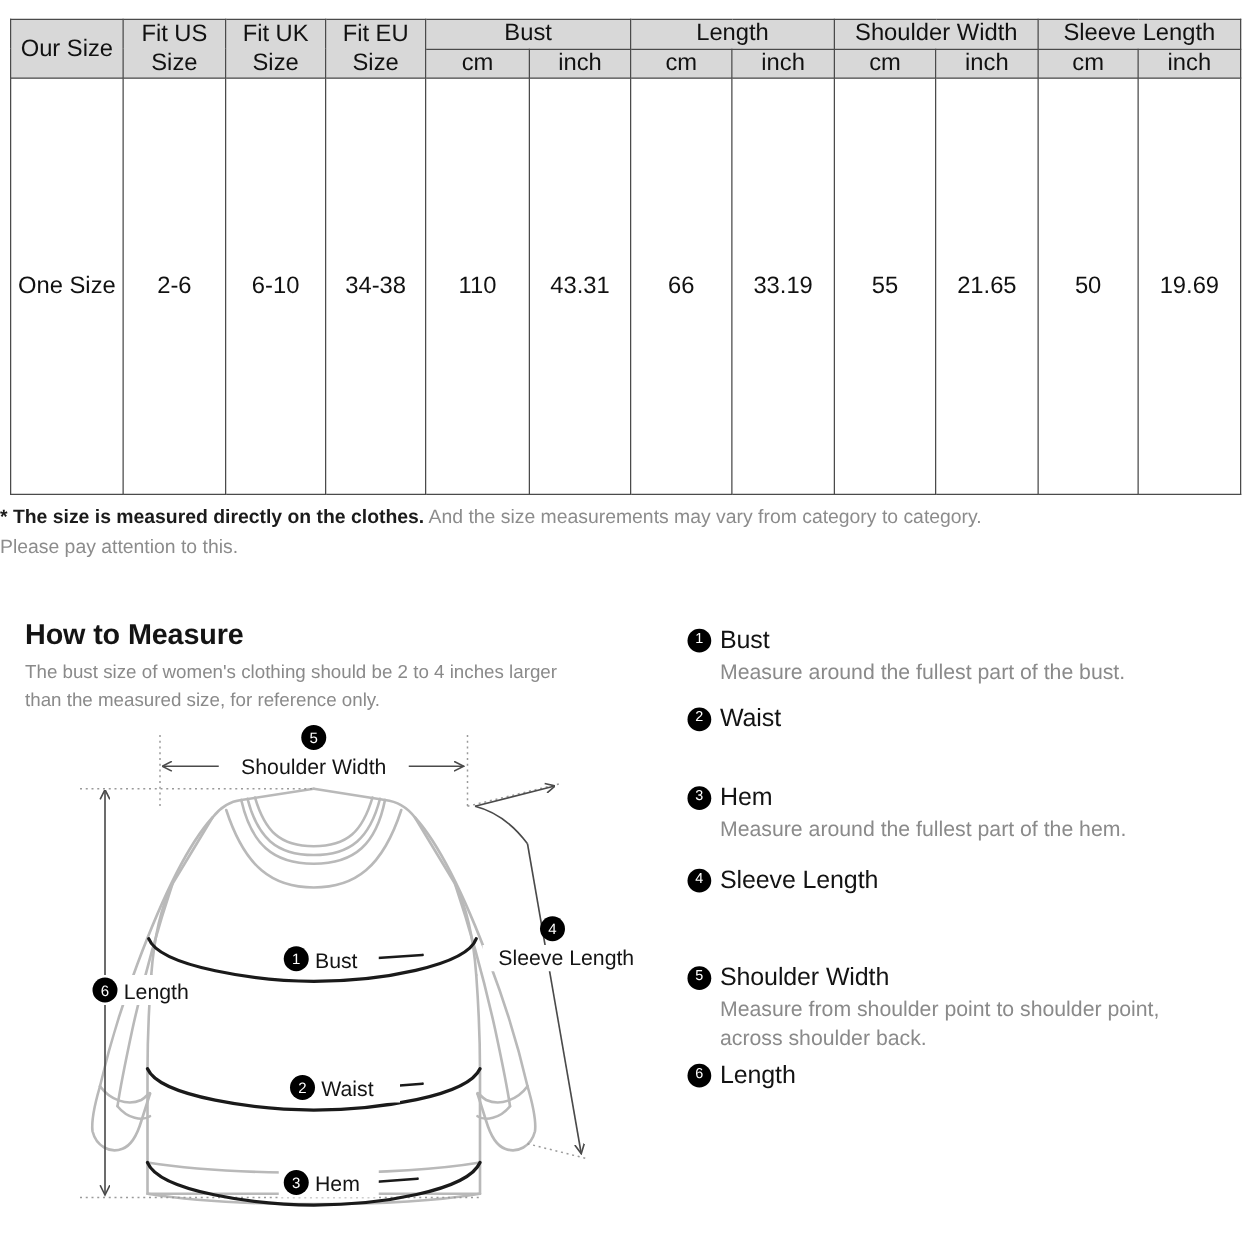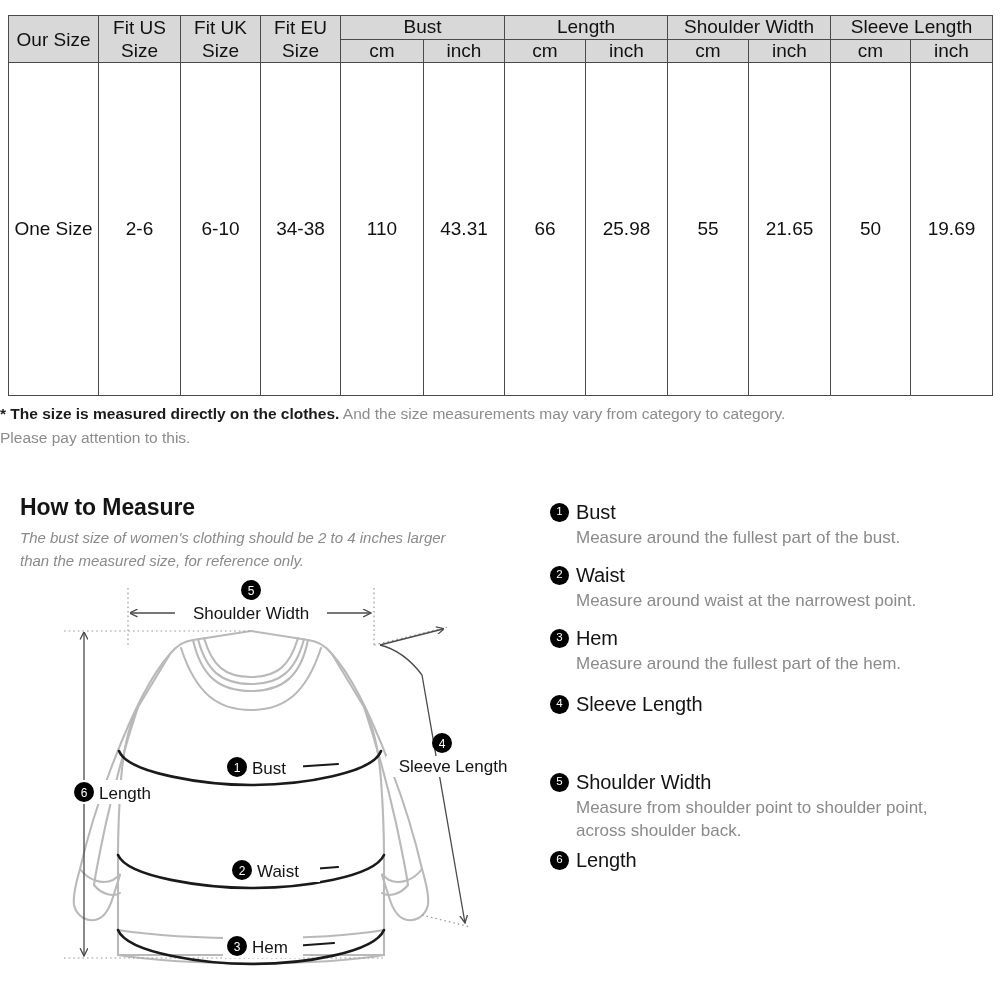--- a/index.html
+++ b/index.html
@@ -175,7 +175,7 @@
           <td>110</td>
           <td>43.31</td>
           <td>66</td>
-          <td>25.98</td>
+          <td>33.19</td>
           <td>55</td>
           <td>21.65</td>
           <td>50</td>

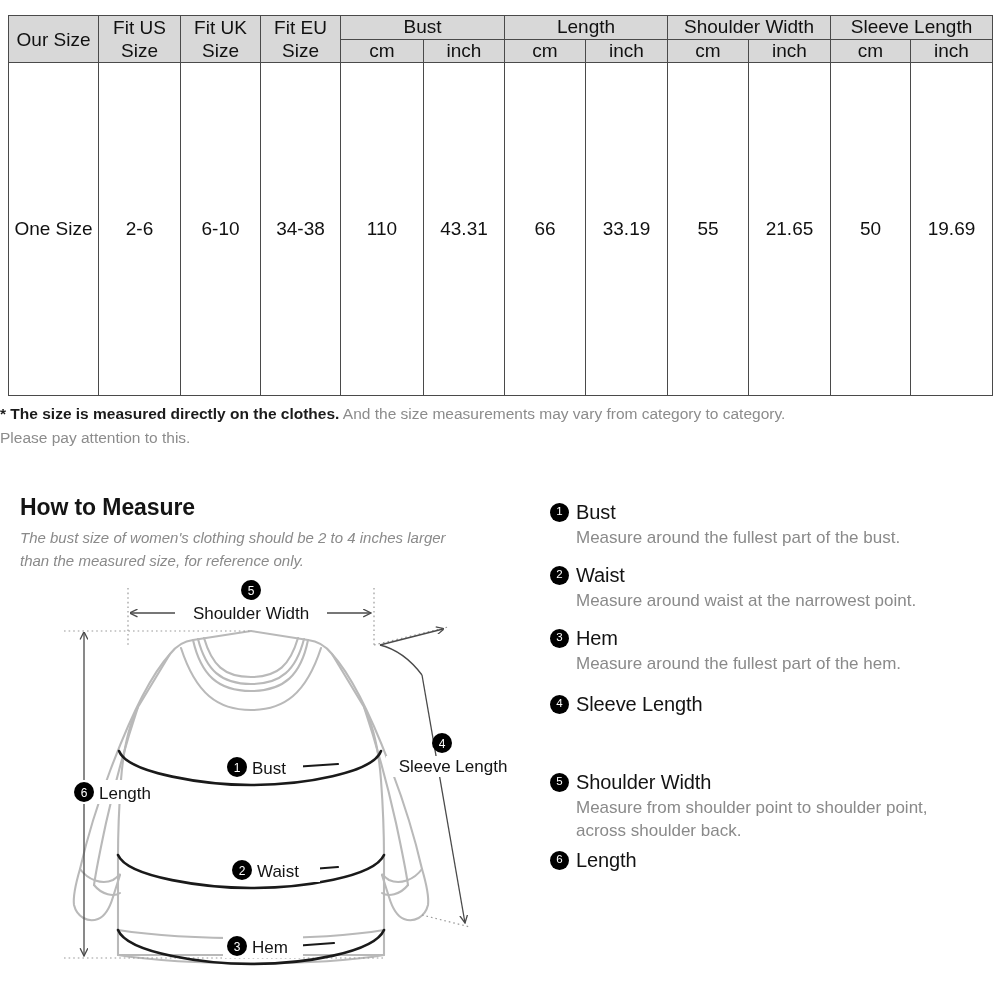--- a/index.html
+++ b/index.html
@@ -71,7 +71,6 @@
     font-size: 15px;
     line-height: 1.5;
     color: #8a8a8a;
-    font-style: italic;
   }
 
   

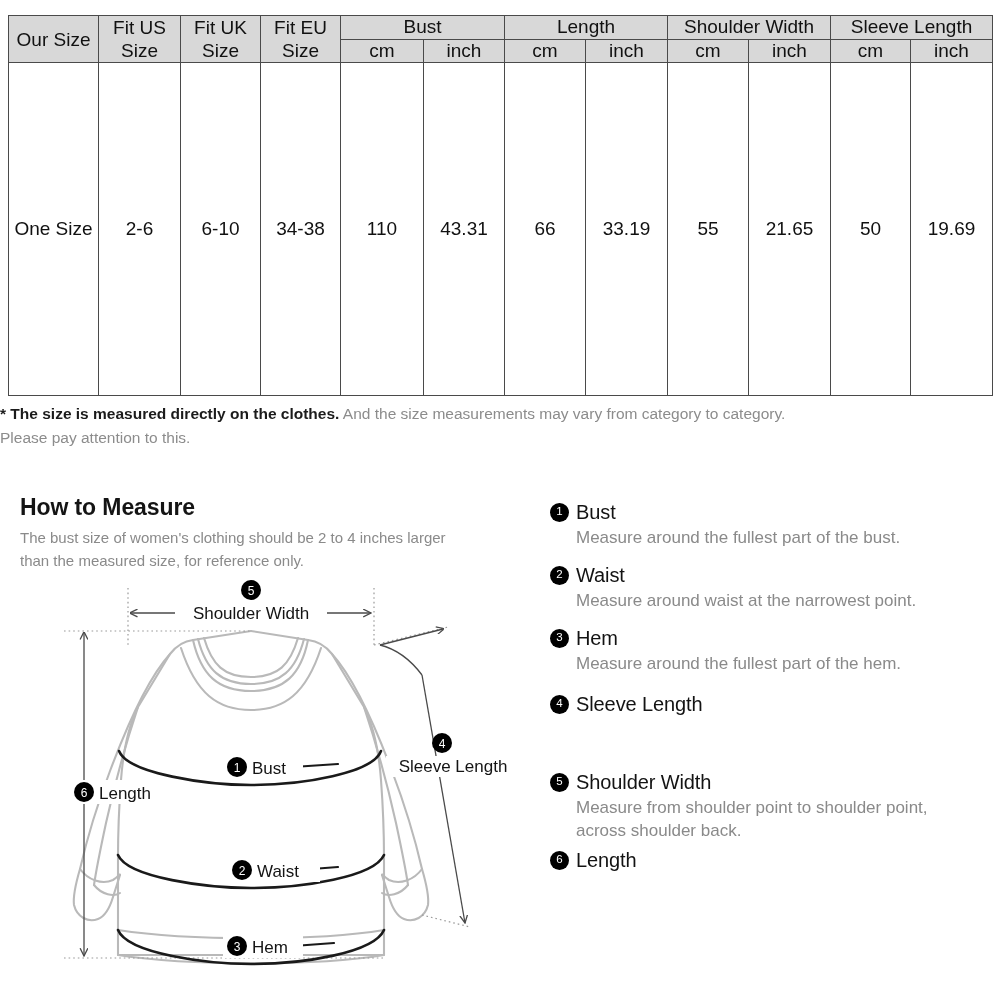--- a/index.html
+++ b/index.html
@@ -342,7 +342,6 @@
         <span class="badge">2</span>
         <span class="legend-title">Waist</span>
       </div>
-      <div class="legend-desc">Measure around waist at the narrowest point.</div>
     </div>
 
     <div class="legend-item" style="top:126px">

